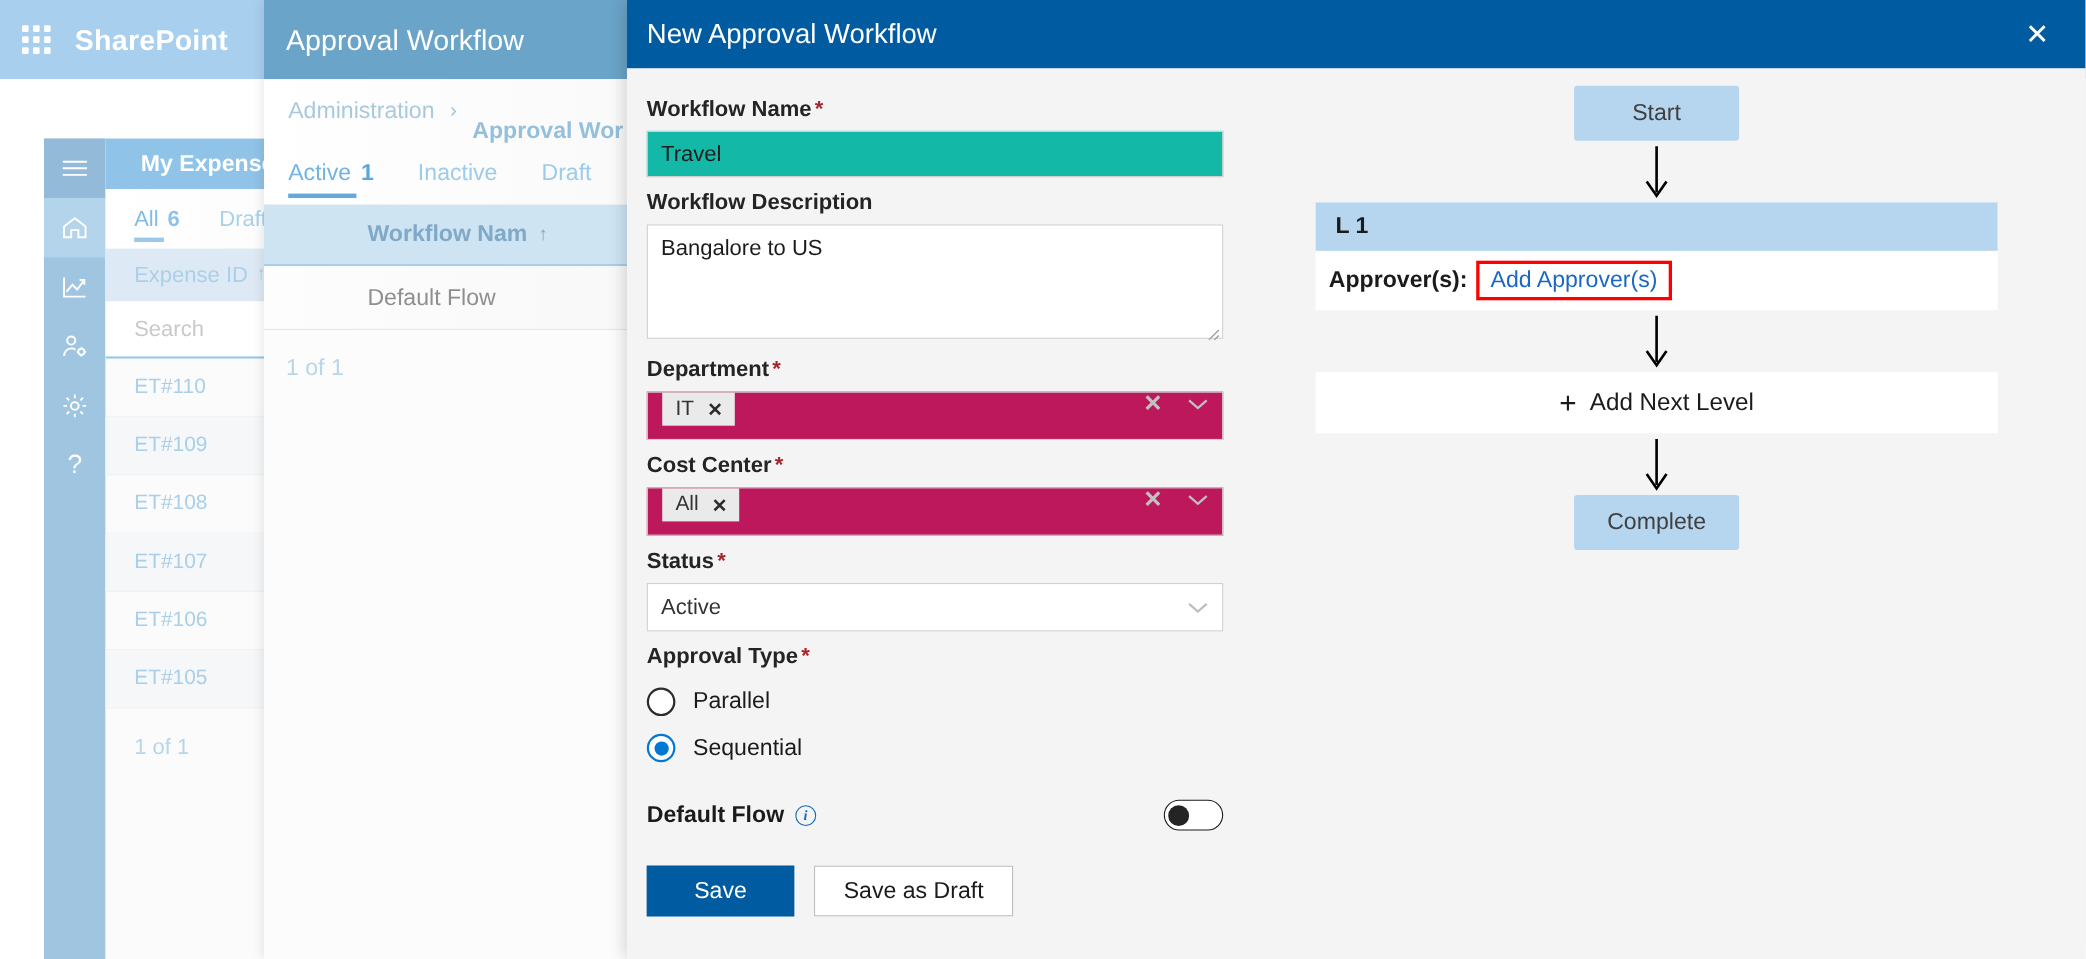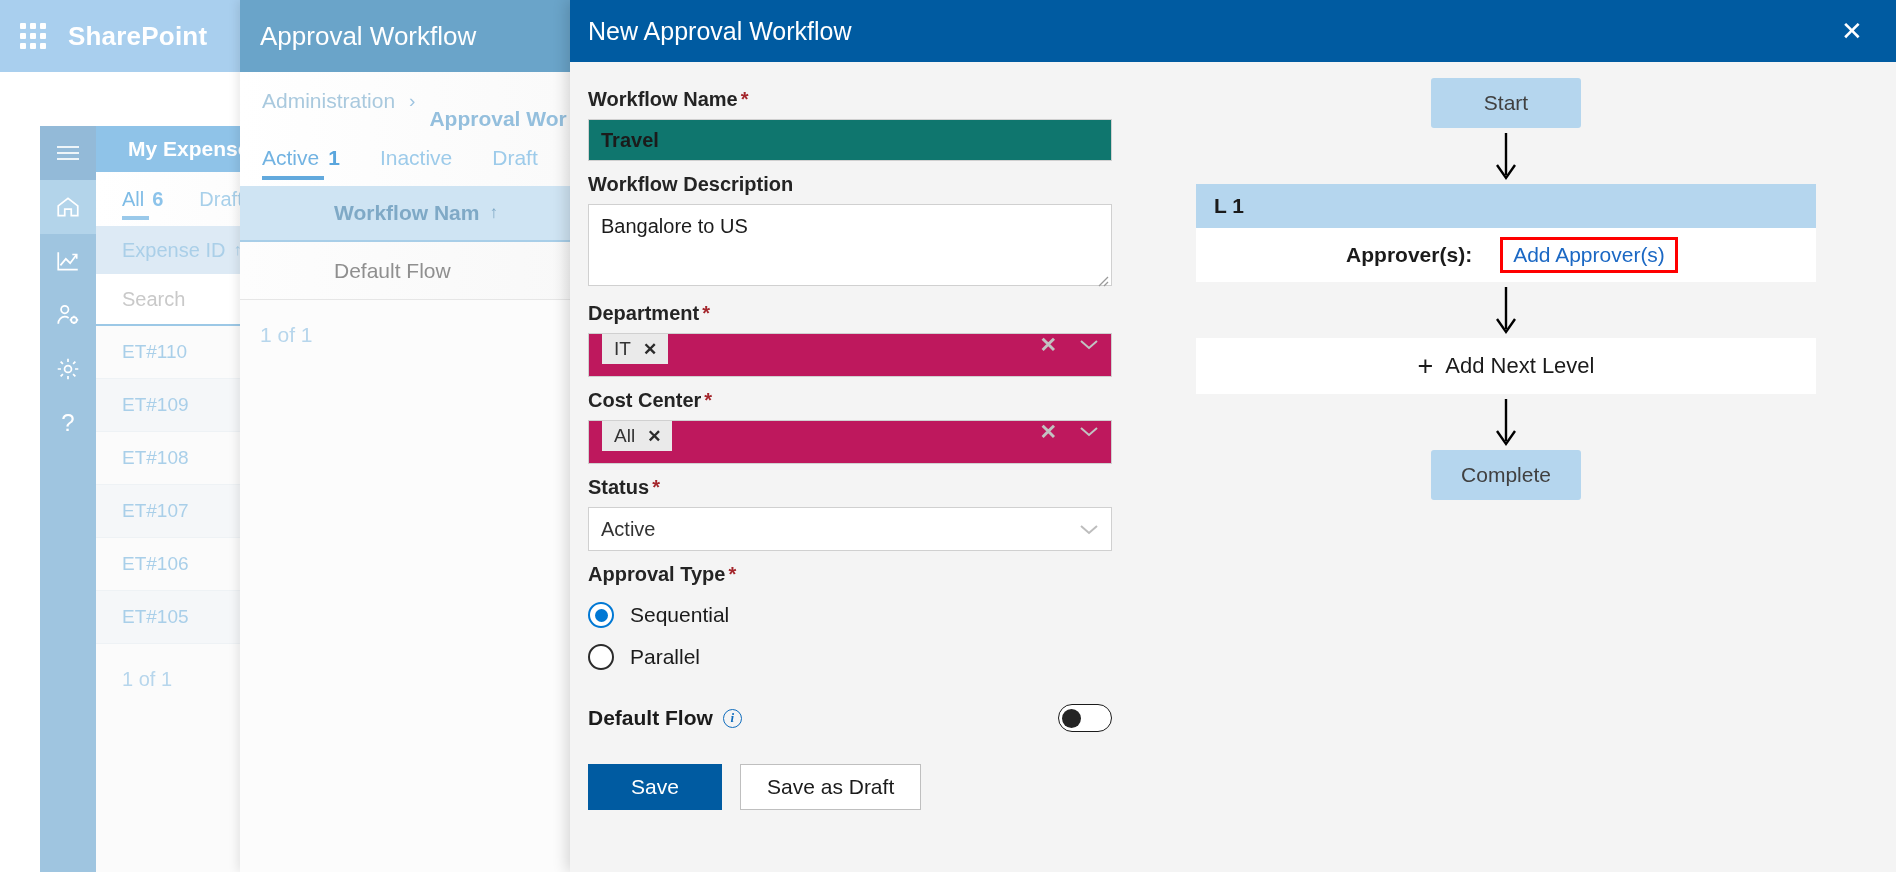--- a/index.html
+++ b/index.html
@@ -92,8 +92,8 @@
 
   .fl { font-size: 20px; color: #242424; font-weight: bold; margin: 12px 0 8px 0; display: block; }
   .fl .req { color: #a4262c; font-weight: bold; margin-left: 3px; }
-  .finput { width: 524px; height: 42px; border: 1px solid #d0d0d0; background: #0f766e;
-            font-size: 20px; color: #1b1b1b; padding: 0 12px; font-family: "Liberation Sans", sans-serif; font-weight: bold; }
+  .finput { width: 524px; height: 42px; border: 1px solid #d0d0d0; background: #14b8a6;
+            font-size: 20px; color: #1b1b1b; padding: 0 12px; font-family: "Liberation Sans", sans-serif; }
   .ftext { width: 524px; height: 82px; border: 1px solid #d0d0d0; background: #ffffff; position: relative;
            font-size: 20px; color: #1b1b1b; padding: 10px 12px; font-family: "Liberation Sans", sans-serif;
            resize: none; overflow: hidden; }

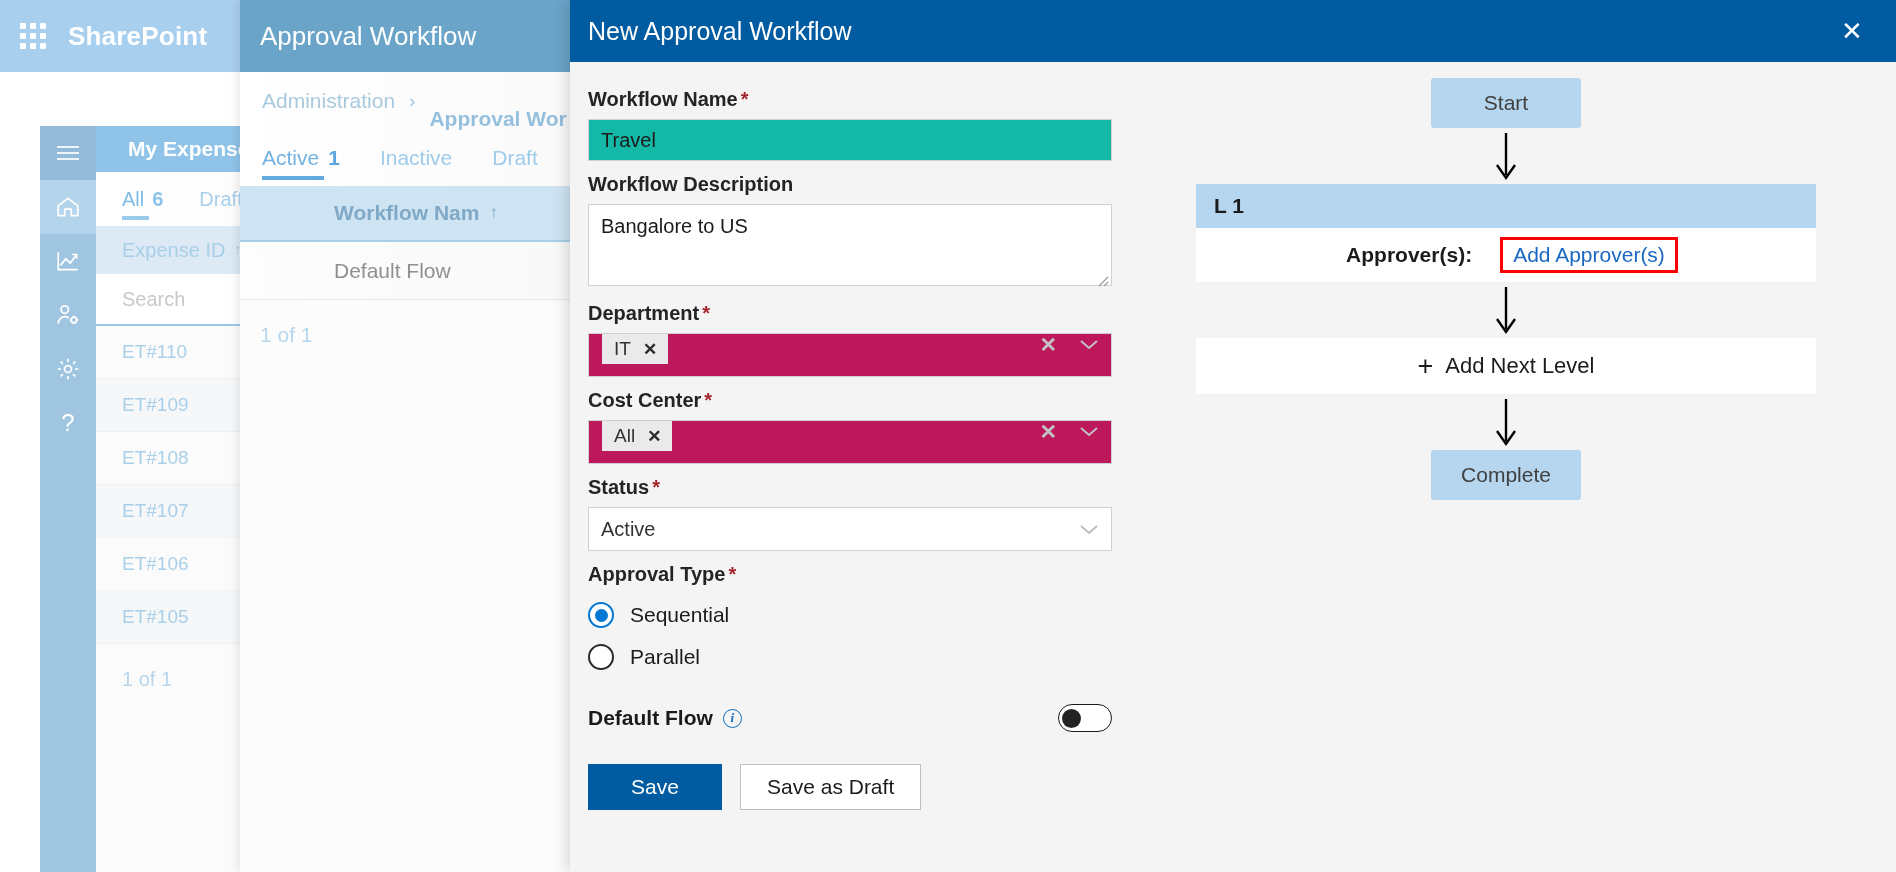--- a/index.html
+++ b/index.html
@@ -94,7 +94,7 @@
   .fl .req { color: #a4262c; font-weight: bold; margin-left: 3px; }
   .finput { width: 524px; height: 42px; border: 1px solid #d0d0d0; background: #14b8a6;
             font-size: 20px; color: #1b1b1b; padding: 0 12px; font-family: "Liberation Sans", sans-serif; }
-  .ftext { width: 524px; height: 82px; border: 1px solid #d0d0d0; background: #ffffff; position: relative;
+  .ftext { width: 524px; height: 104px; border: 1px solid #d0d0d0; background: #ffffff; position: relative;
            font-size: 20px; color: #1b1b1b; padding: 10px 12px; font-family: "Liberation Sans", sans-serif;
            resize: none; overflow: hidden; }
   .ftextwrap { position: relative; width: 524px; }

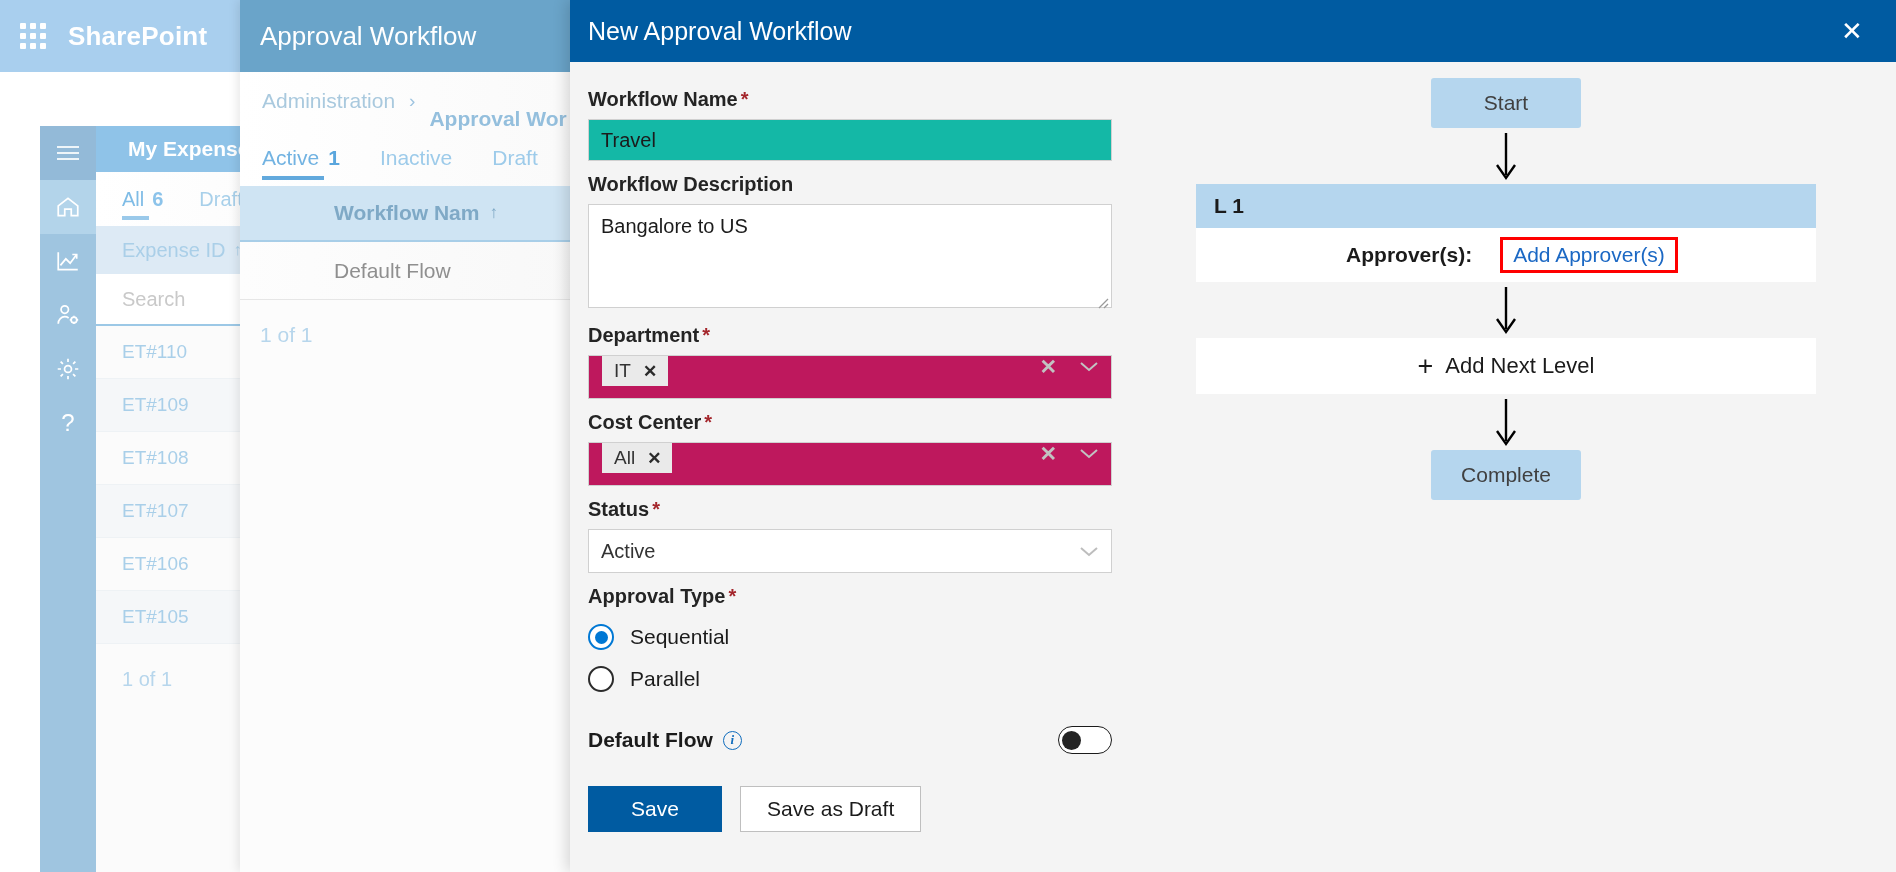--- a/index.html
+++ b/index.html
@@ -145,7 +145,7 @@
   .level-card { width: 620px; background: #ffffff; }
   .level-head { height: 44px; background: #b5d6ee; display: flex; align-items: center; padding-left: 18px;
                 font-size: 21px; color: #1b1b1b; font-weight: bold; }
-  .level-body { height: 54px; display: flex; align-items: center; padding-left: 12px; gap: 28px; justify-content: center; }
+  .level-body { height: 54px; display: flex; align-items: center; padding-left: 12px; gap: 8px; }
   .lbl-approvers { font-size: 21px; color: #1b1b1b; font-weight: bold; }
   .link-box { border: 3px solid #ff0000; padding: 3px 10px; }
   .link-box a { color: #1b68c4; font-size: 21px; text-decoration: none; }

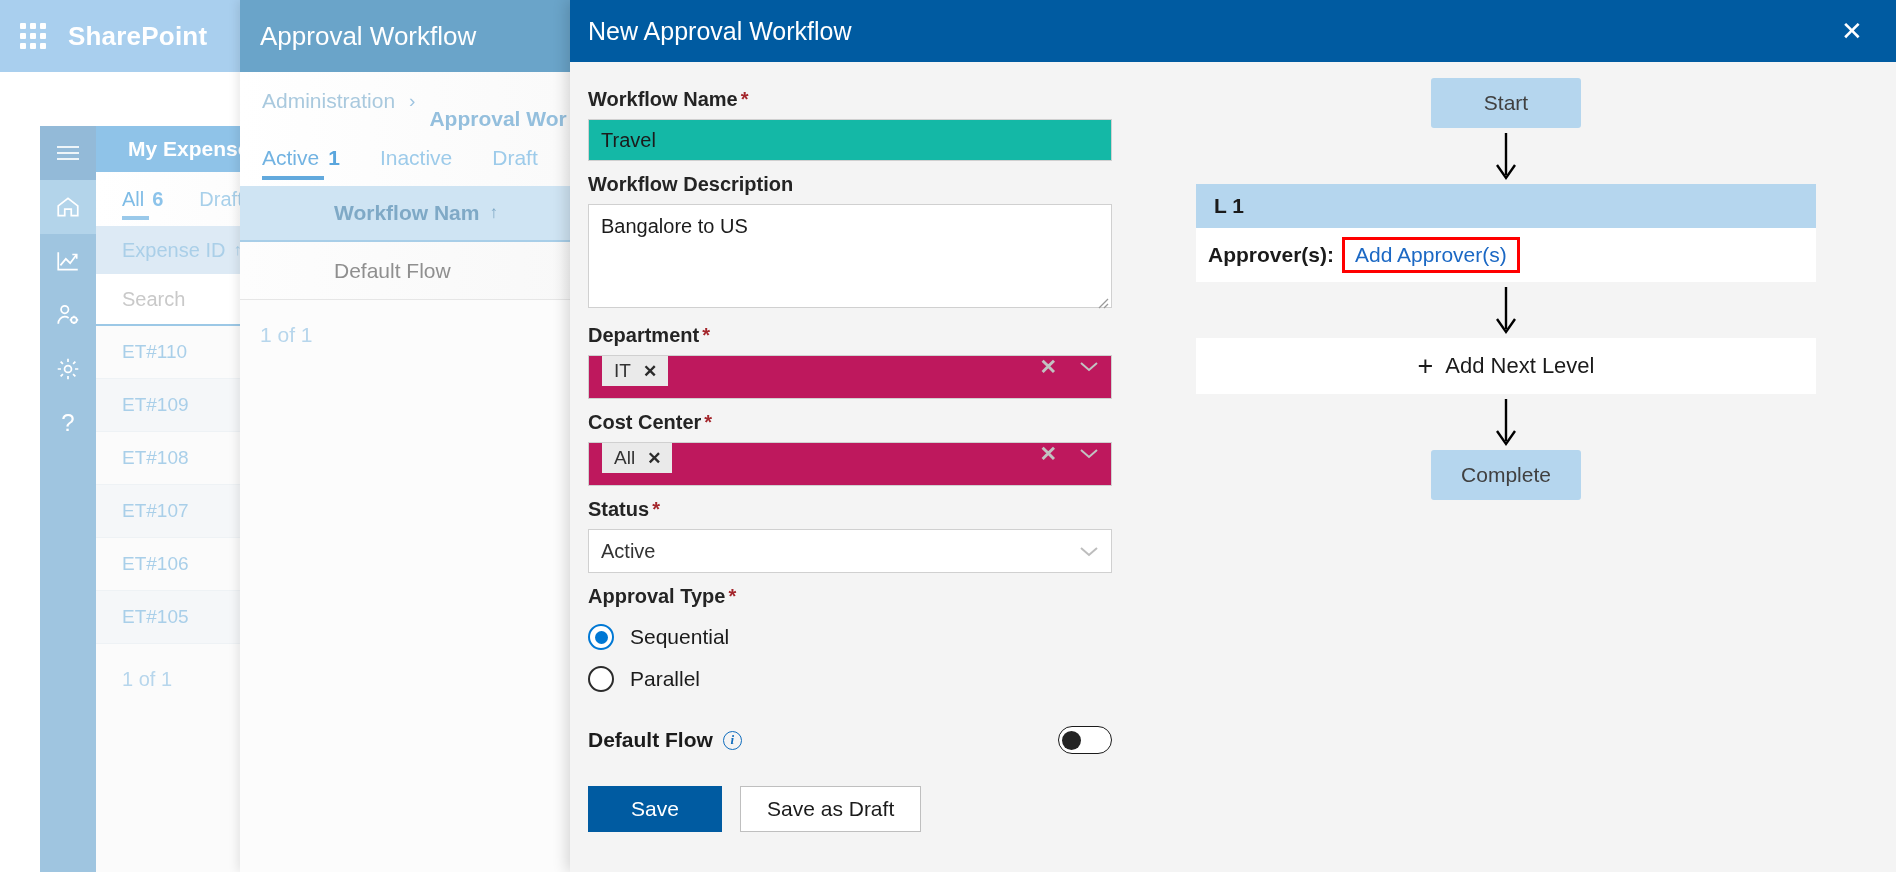--- a/index.html
+++ b/index.html
@@ -352,14 +352,14 @@
           <span>Approval Type</span><span class="req">*</span>
         </label>
         <div class="radio-row">
+          <span class="radio off"></span>
+          <span class="radio-lbl">Parallel</span>
+        </div>
+        <div class="radio-row">
           <span class="radio">
               <i></i>
             </span>
           <span class="radio-lbl">Sequential</span>
-        </div>
-        <div class="radio-row">
-          <span class="radio off"></span>
-          <span class="radio-lbl">Parallel</span>
         </div>
 
         <div class="toggle-row">

